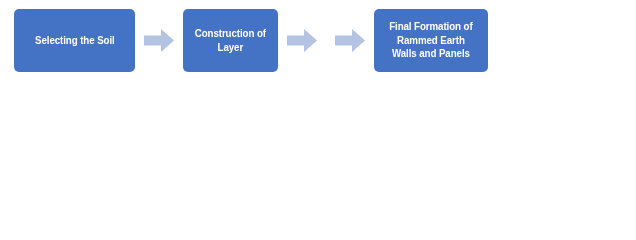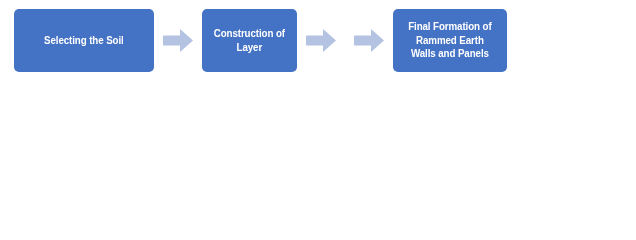--- a/index.html
+++ b/index.html
@@ -49,7 +49,7 @@
     transform-origin: center center;
     display: block;
   }
-  .box-1 { width: 140px; }
+  .box-1 { width: 121px; }
   .box-2 { width: 95px; }
   .box-3 { width: 111px; }
   .box-4 { width: 114px; }

